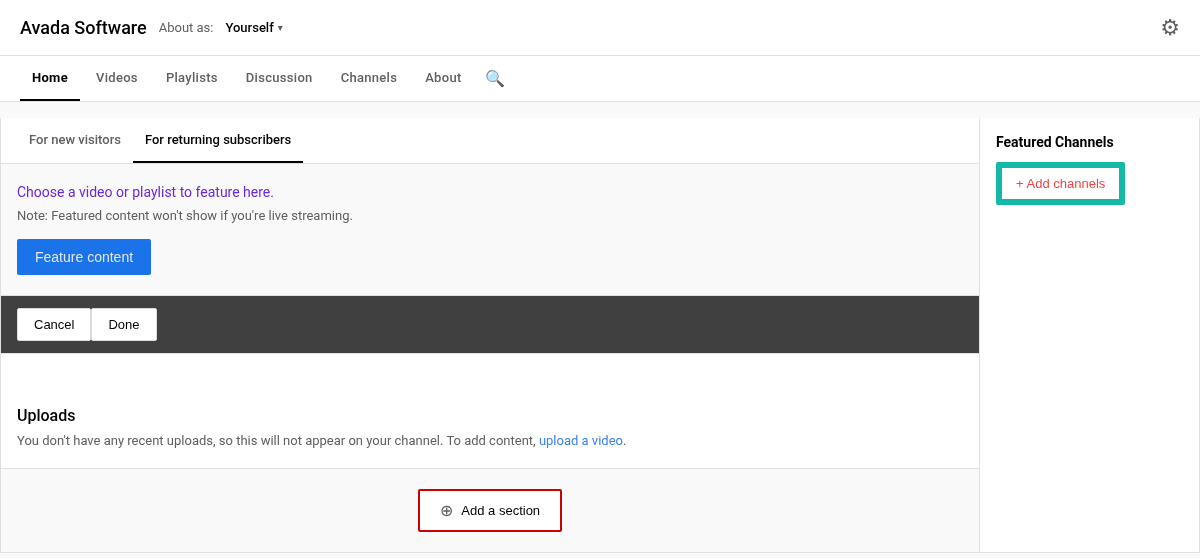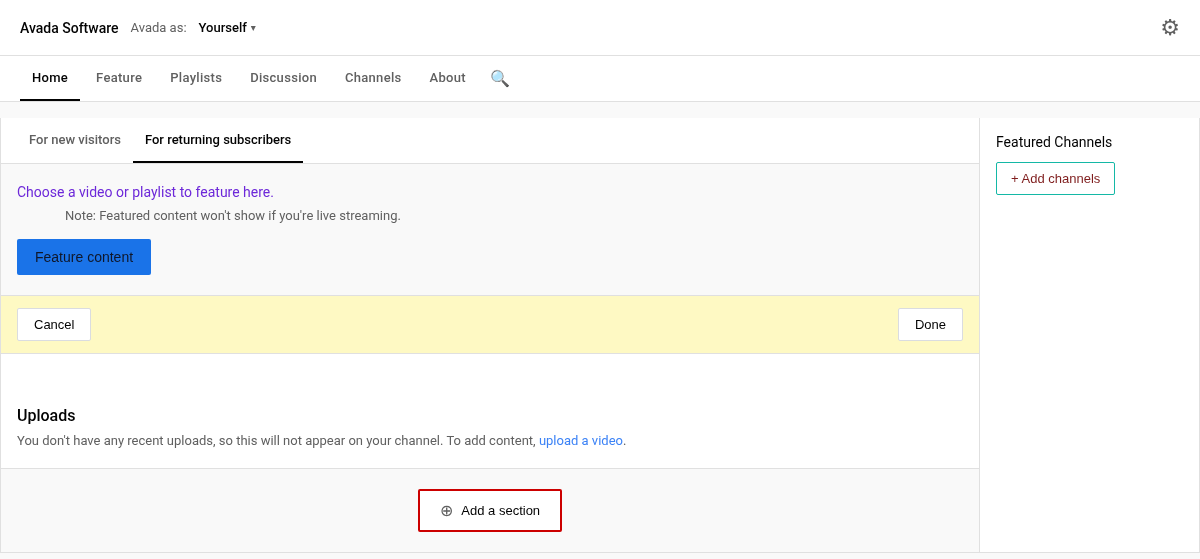--- a/index.html
+++ b/index.html
@@ -26,7 +26,7 @@
       gap: 12px;
     }
     .channel-name {
-      font-size: 14px;
+      font-size: 18px;
       font-weight: 500;
     }
     .view-as-label {

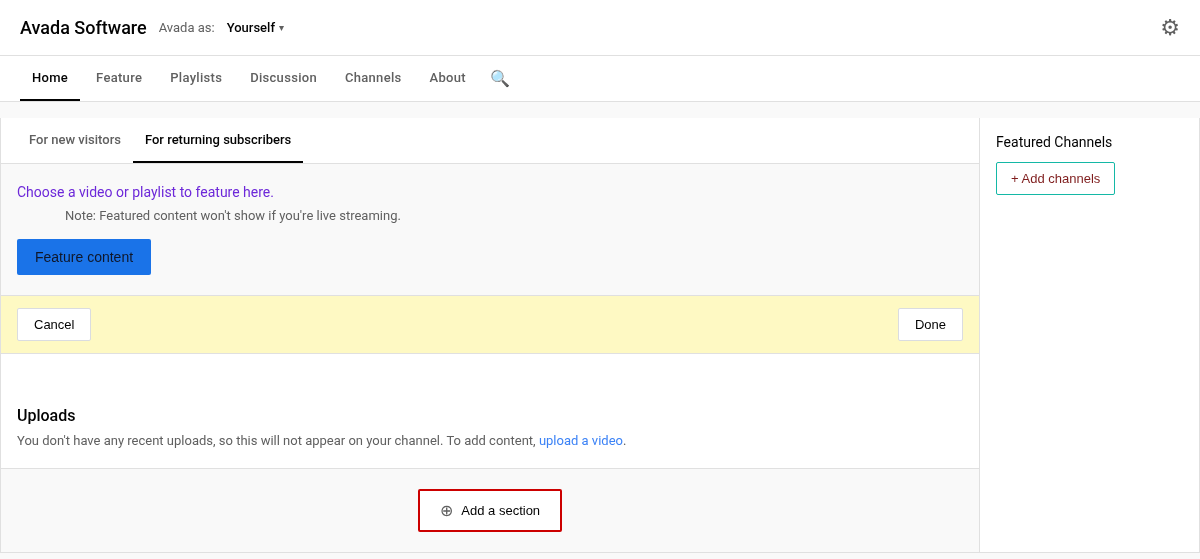--- a/index.html
+++ b/index.html
@@ -251,7 +251,7 @@
   <div class="top-header">
     <div class="top-header-left">
       <span class="channel-name">Avada Software</span>
-      <span class="view-as-label">Avada as:</span>
+      <span class="view-as-label">About as:</span>
       <div class="view-as-dropdown">
         <span>Yourself</span>
         <span class="chevron-down">▾</span>

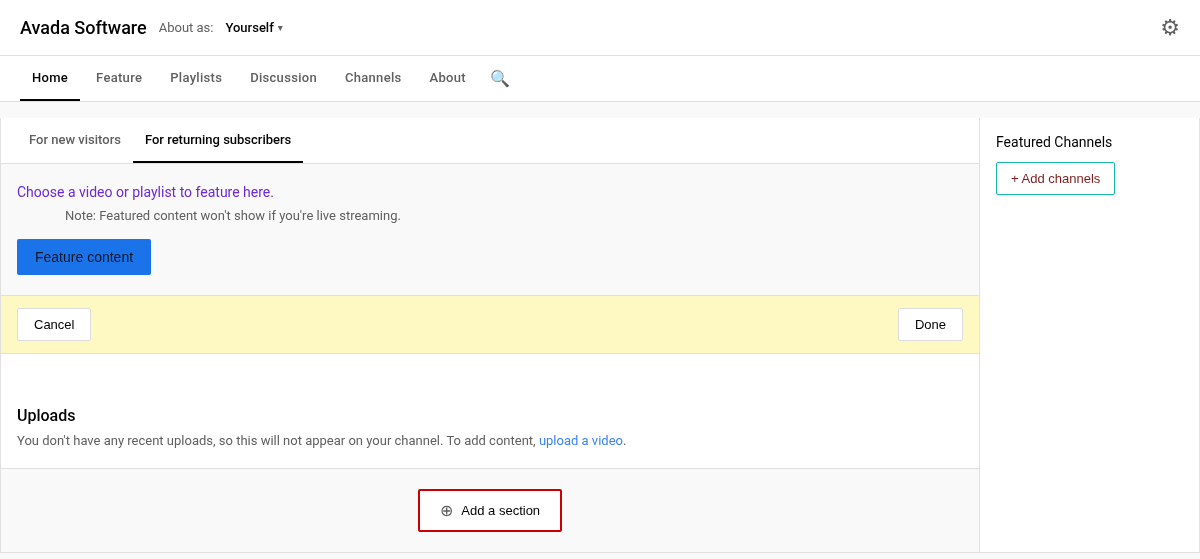--- a/index.html
+++ b/index.html
@@ -76,6 +76,7 @@
     .nav-tab.active {
       color: #030303;
       border-bottom: 2px solid #030303;
+      font-weight: bold;
     }
     .search-icon-nav {
       margin-left: 8px;

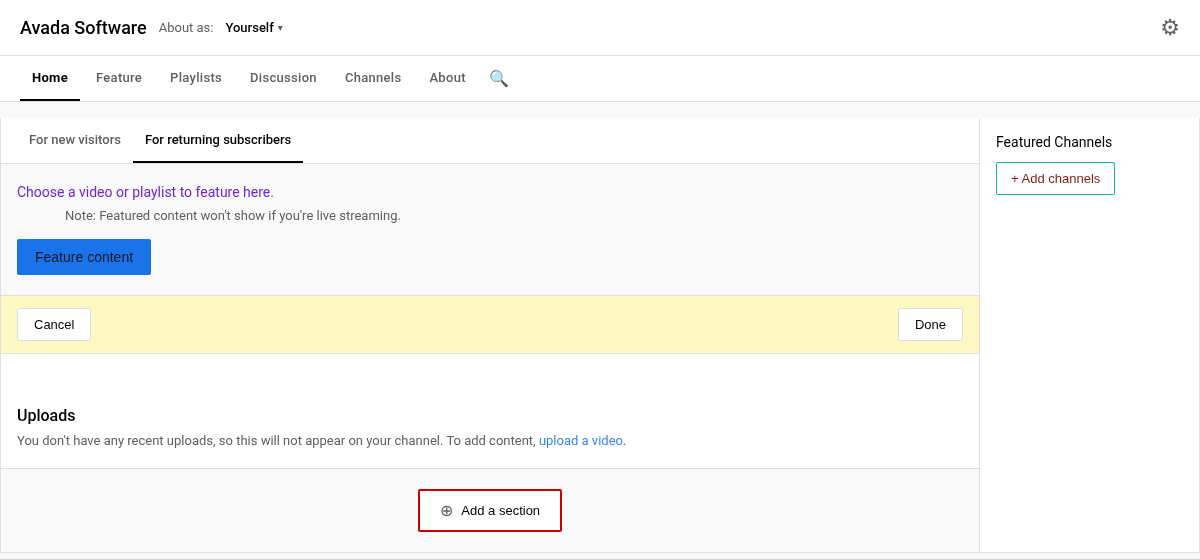--- a/index.html
+++ b/index.html
@@ -265,7 +265,7 @@
 
   <div class="nav-tabs">
     <a class="nav-tab active">Home</a>
-    <a class="nav-tab">Feature</a>
+    <a class="nav-tab">Videos</a>
     <a class="nav-tab">Playlists</a>
     <a class="nav-tab">Discussion</a>
     <a class="nav-tab">Channels</a>

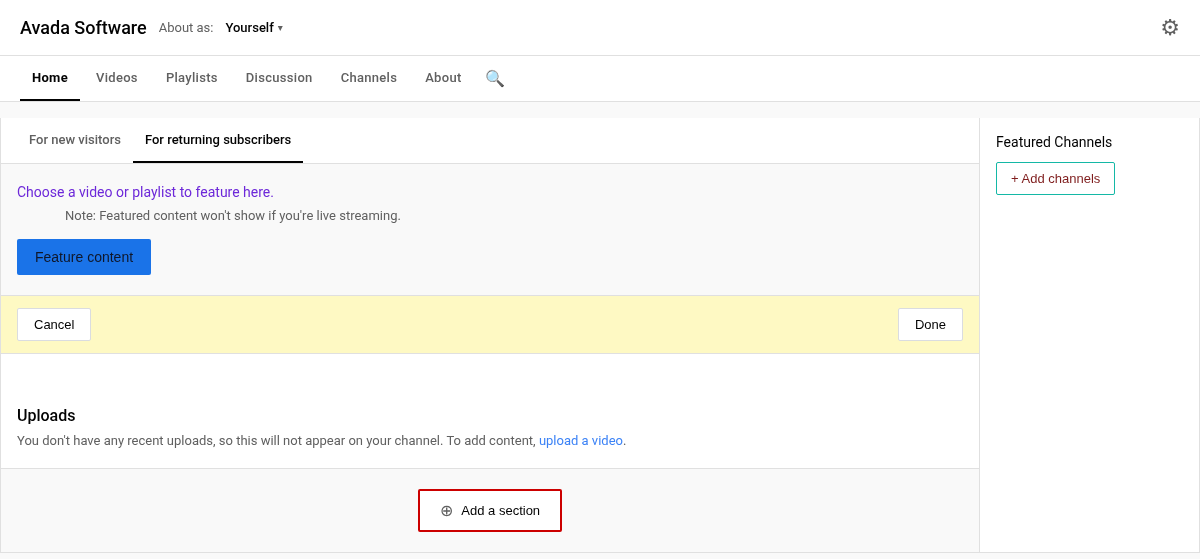--- a/index.html
+++ b/index.html
@@ -220,7 +220,7 @@
     }
     .sidebar-title {
       font-size: 14px;
-      font-weight: 400;
+      font-weight: 700;
       margin-bottom: 12px;
     }
     .add-channels-btn {

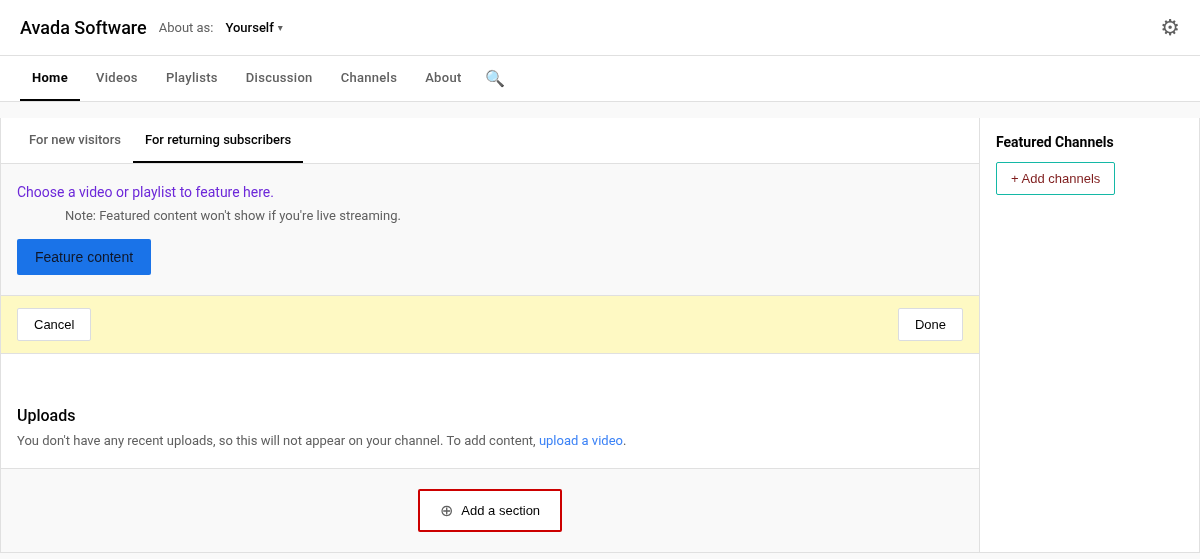--- a/index.html
+++ b/index.html
@@ -225,9 +225,9 @@
     }
     .add-channels-btn {
       padding: 8px 14px;
-      border: 1px solid #14b8a6;
-      background: #fff;
-      color: #7f1d1d;
+      border: 6px solid #14b8a6;
+      background: #fff;
+      color: #ef4444;
       font-size: 13px;
       font-weight: 500;
       cursor: pointer;

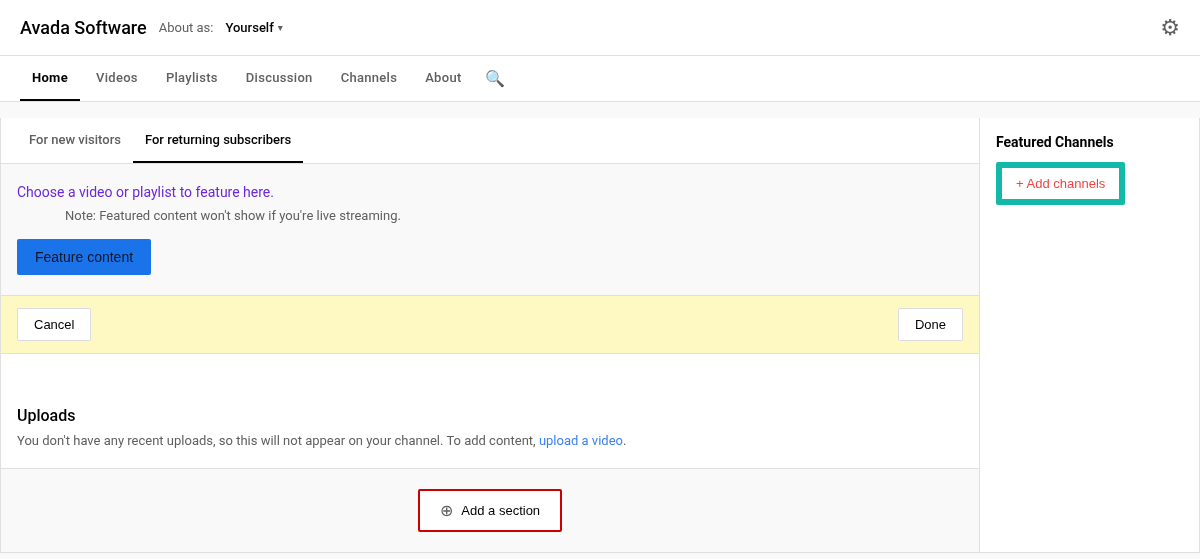--- a/index.html
+++ b/index.html
@@ -130,7 +130,6 @@
       font-size: 13px;
       color: #606060;
       margin-bottom: 16px;
-      margin-left: 48px;
     }
     .feature-content-btn {
       background: #1a73e8;

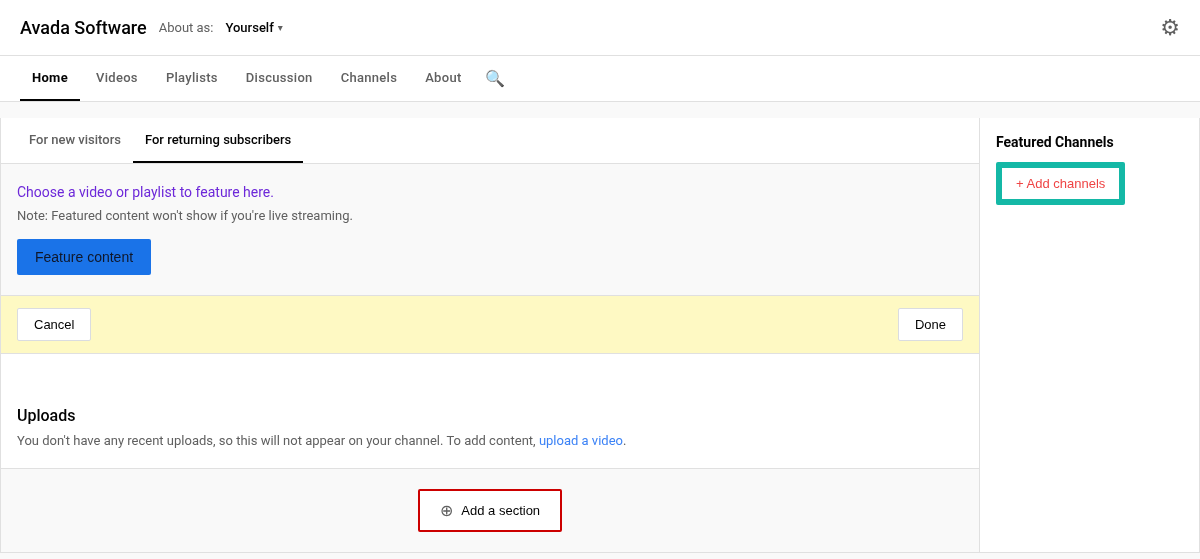--- a/index.html
+++ b/index.html
@@ -133,7 +133,7 @@
     }
     .feature-content-btn {
       background: #1a73e8;
-      color: #0f172a;
+      color: #e5e5e5;
       border: none;
       padding: 10px 18px;
       font-size: 14px;

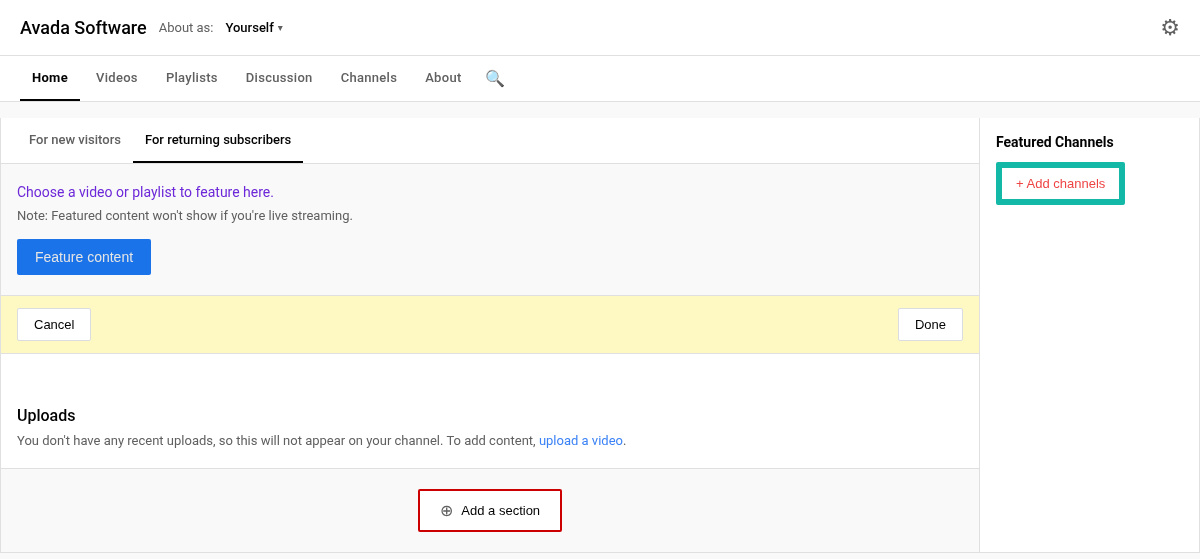--- a/index.html
+++ b/index.html
@@ -145,10 +145,9 @@
     
     .action-buttons {
       display: flex;
-      justify-content: space-between;
-      gap: 8px;
+      justify-content: flex-start;
       padding: 12px 16px;
-      background: #fef9c3;
+      background: #404040;
       border-bottom: 1px solid #e0e0e0;
     }
     .btn-cancel, .btn-done {

